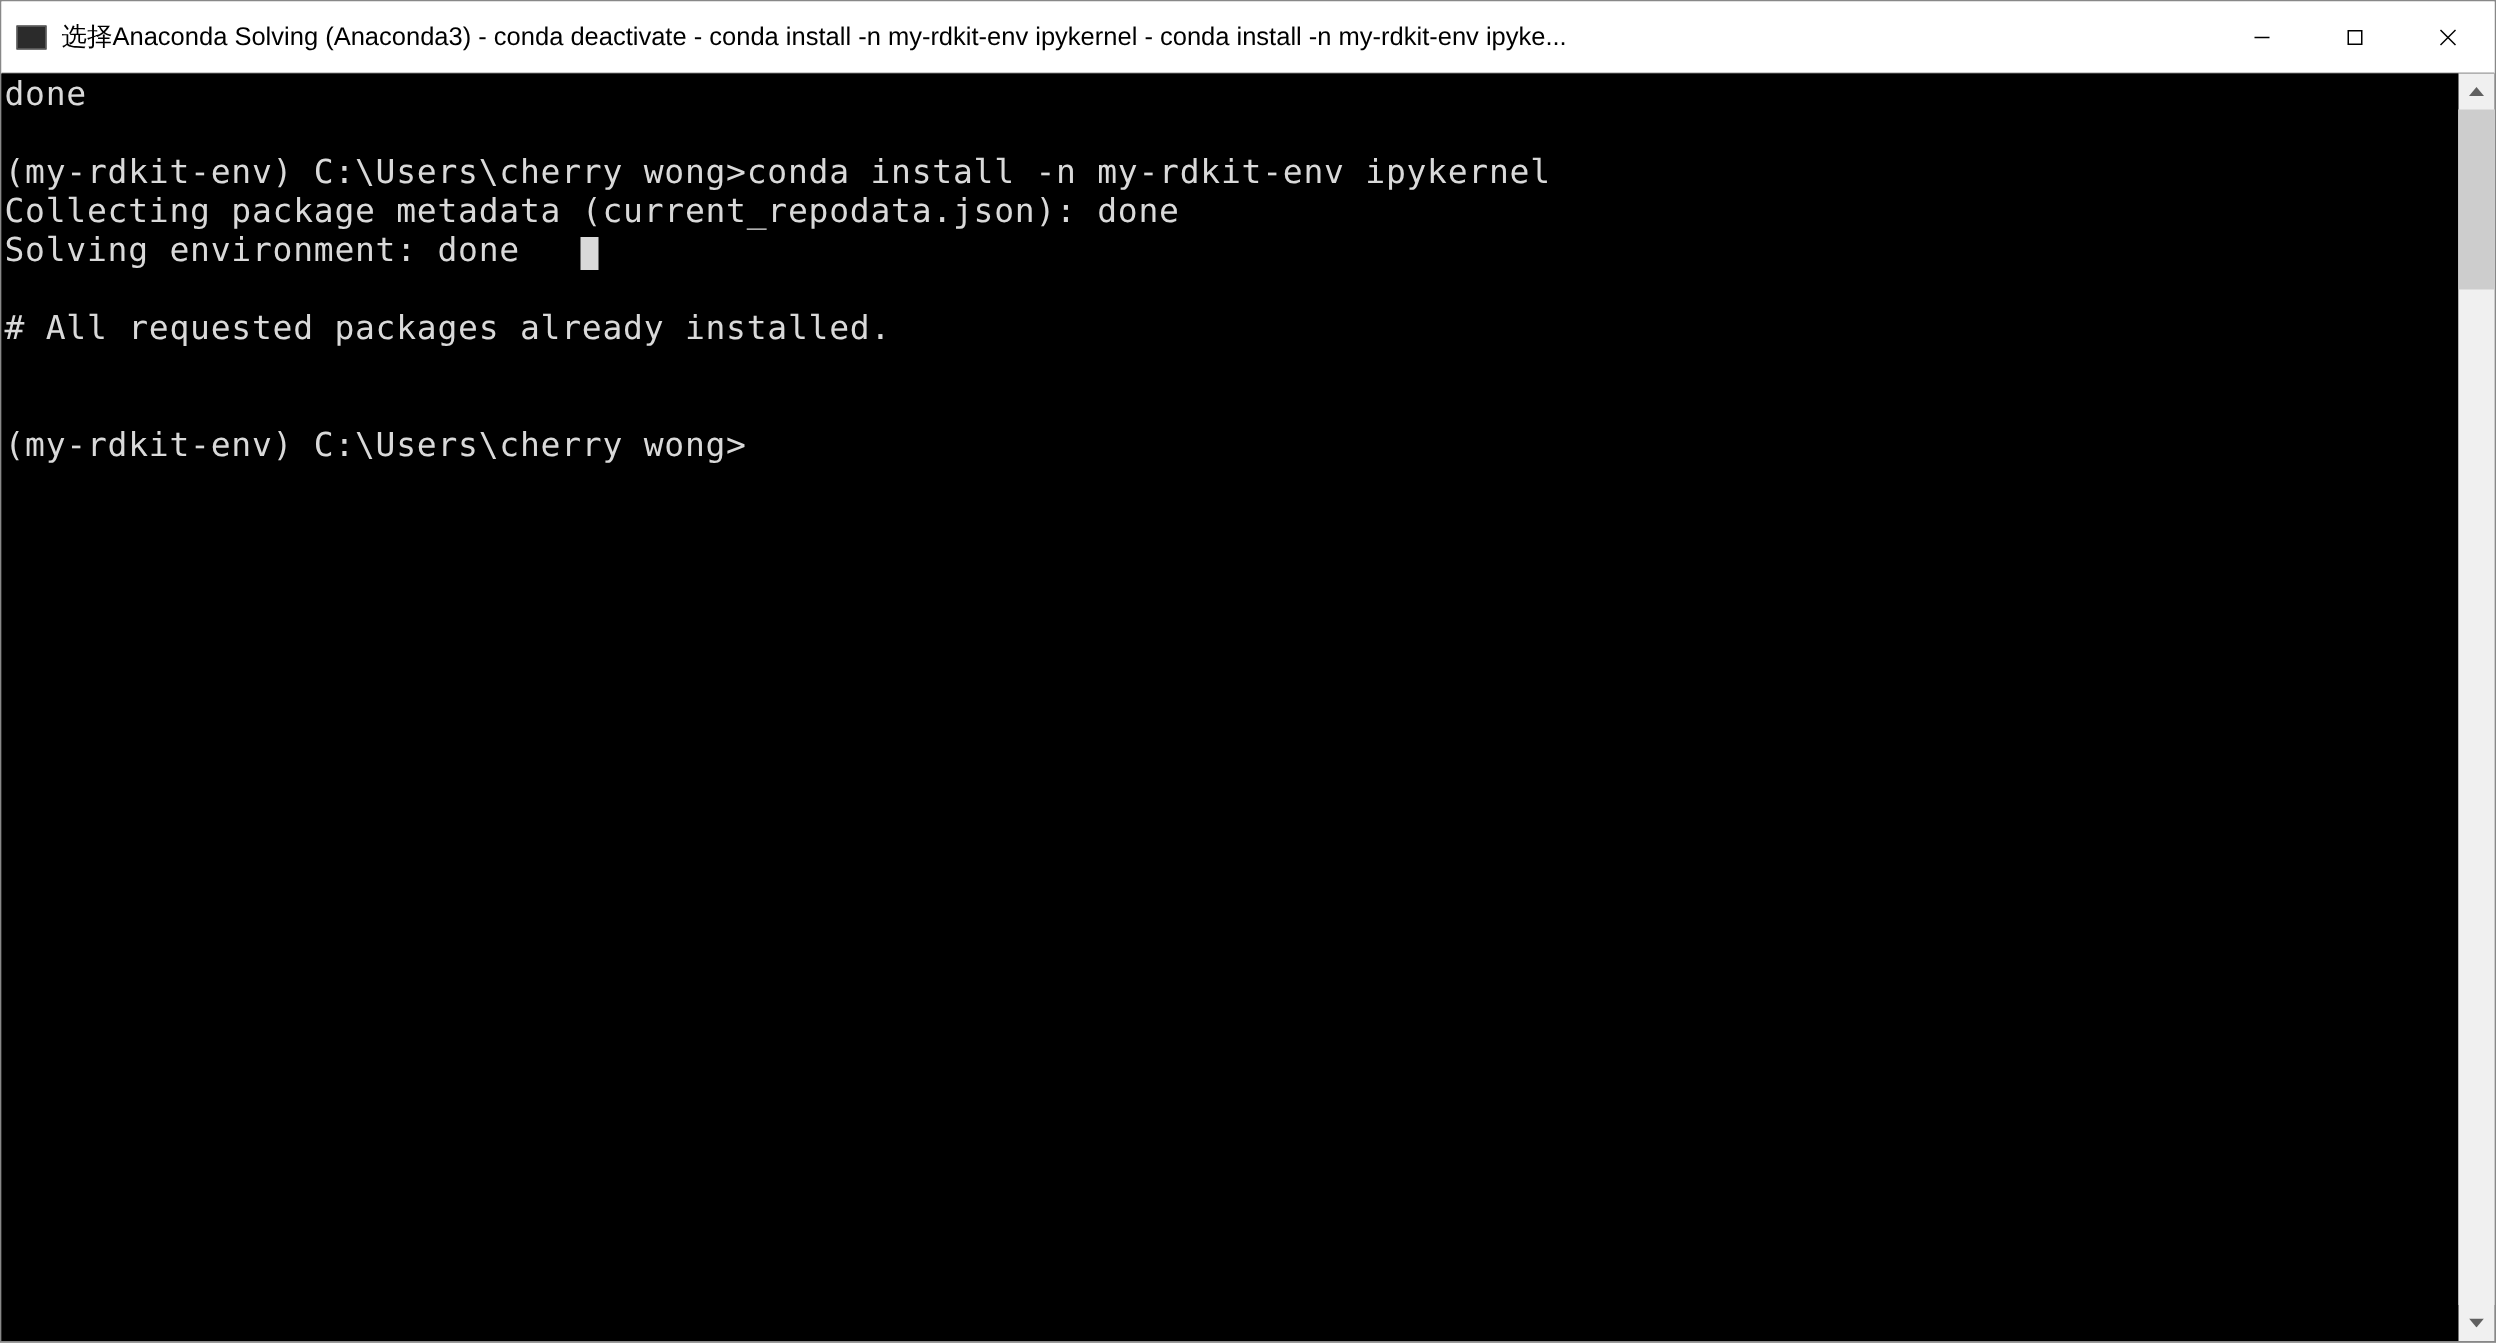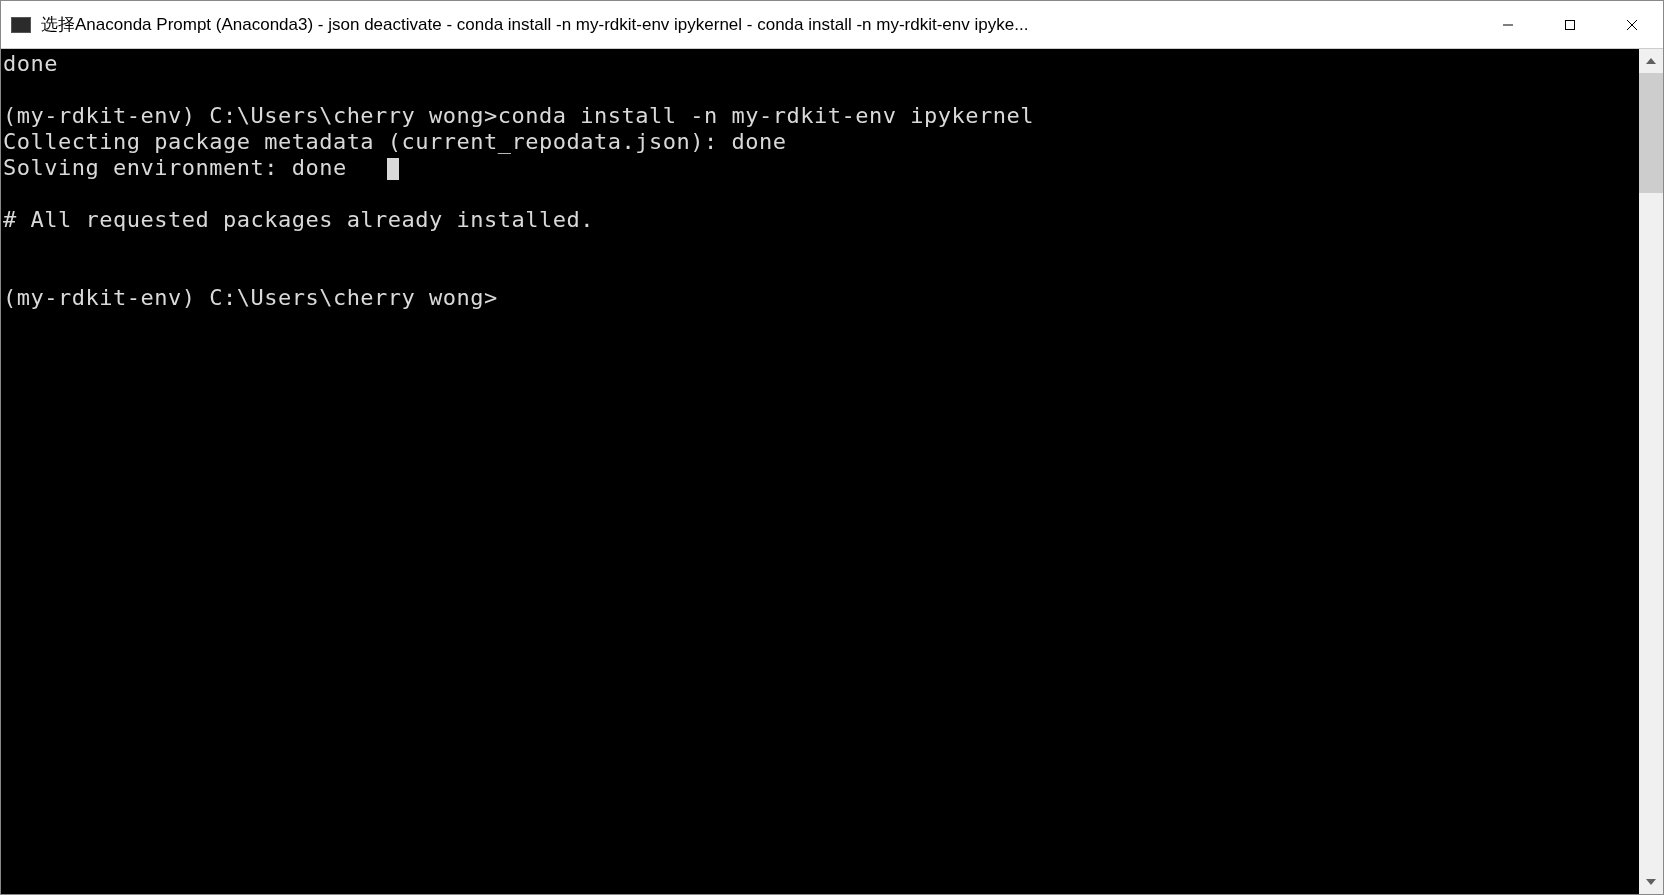--- a/index.html
+++ b/index.html
@@ -126,7 +126,7 @@
 <div class="window">
   <div class="titlebar">
     <div class="titlebar-icon"></div>
-    <div class="titlebar-text">选择Anaconda Prompt (Anaconda3) - json  deactivate - conda  install -n my-rdkit-env ipykernel - conda  install -n my-rdkit-env ipyke...</div>
+    <div class="titlebar-text">选择Anaconda Solving (Anaconda3) - conda  deactivate - conda  install -n my-rdkit-env ipykernel - conda  install -n my-rdkit-env ipyke...</div>
     <div class="window-controls">
       <div class="win-btn">
         <svg viewBox="0 0 12 12">

